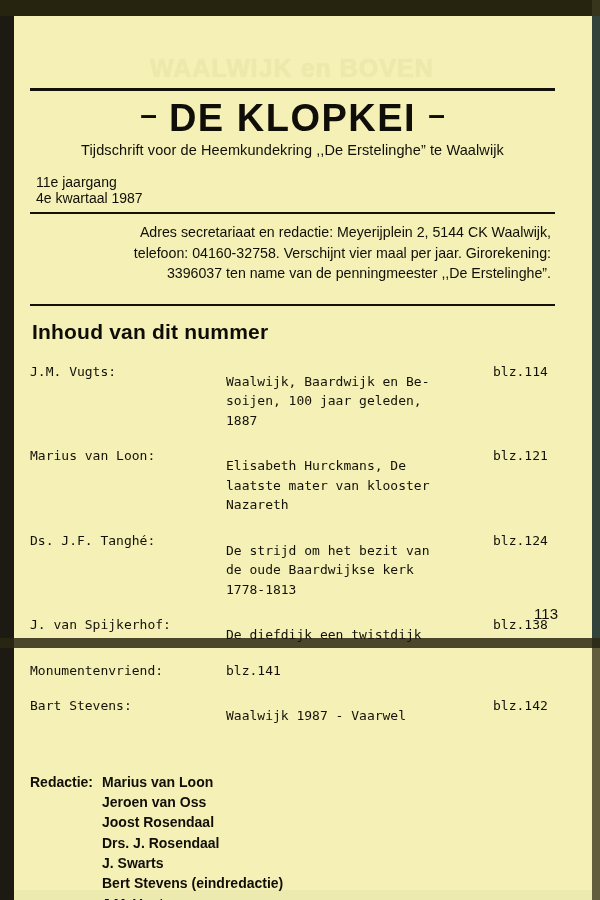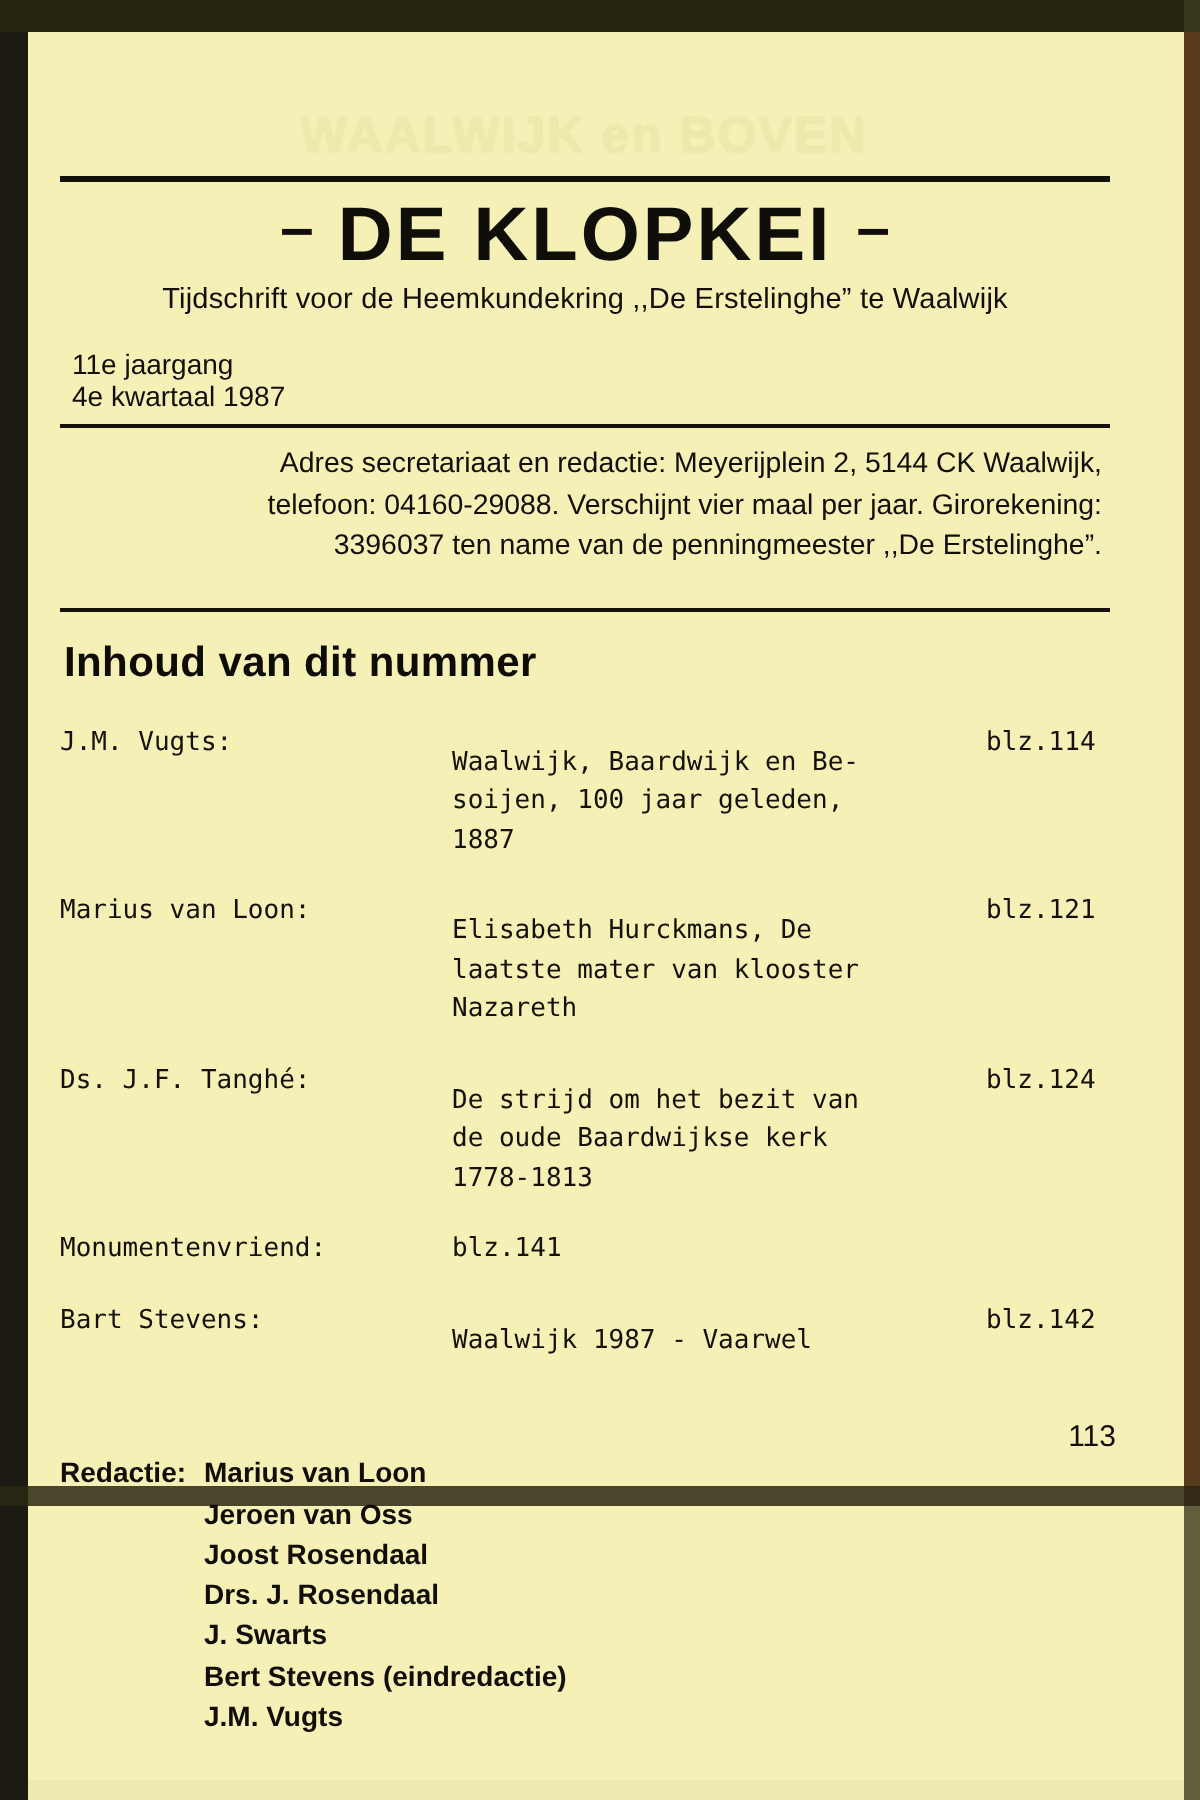--- a/index.html
+++ b/index.html
@@ -16,8 +16,8 @@
   .page {
     position: relative;
     width: 600px;
-    height: 753px;
-    background: #c2410c;
+    height: 648px;
+    background: #0369a1;
     box-sizing: border-box;
   }
   

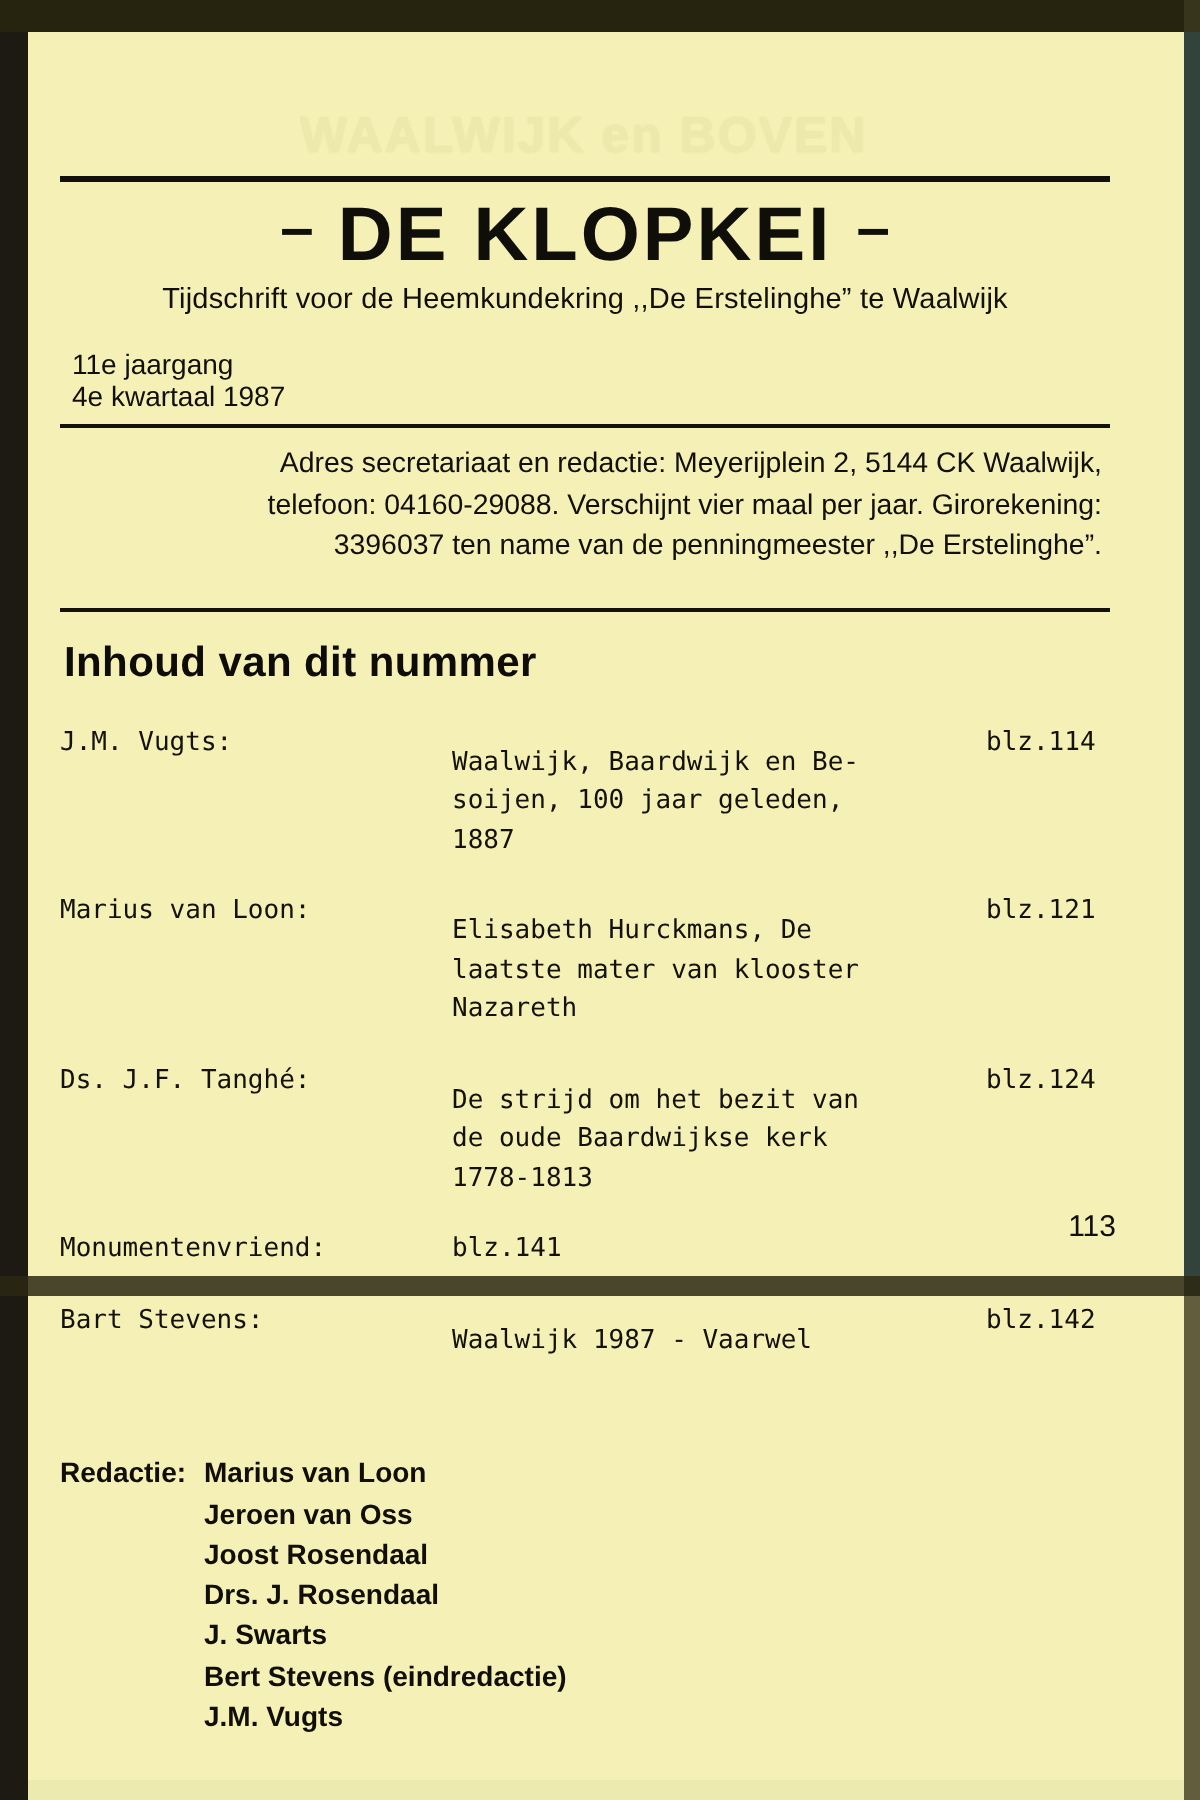--- a/index.html
+++ b/index.html
@@ -214,7 +214,7 @@
 
     <div class="address-block">
       <div>Adres secretariaat en redactie: Meyerijplein 2, 5144 CK Waalwijk,</div>
-      <div>telefoon: 04160-29088. Verschijnt vier maal per jaar. Girorekening:</div>
+      <div>telefoon: 04160-32758. Verschijnt vier maal per jaar. Girorekening:</div>
       <div>3396037 ten name van de penningmeester ,,De Erstelinghe”.</div>
     </div>
 

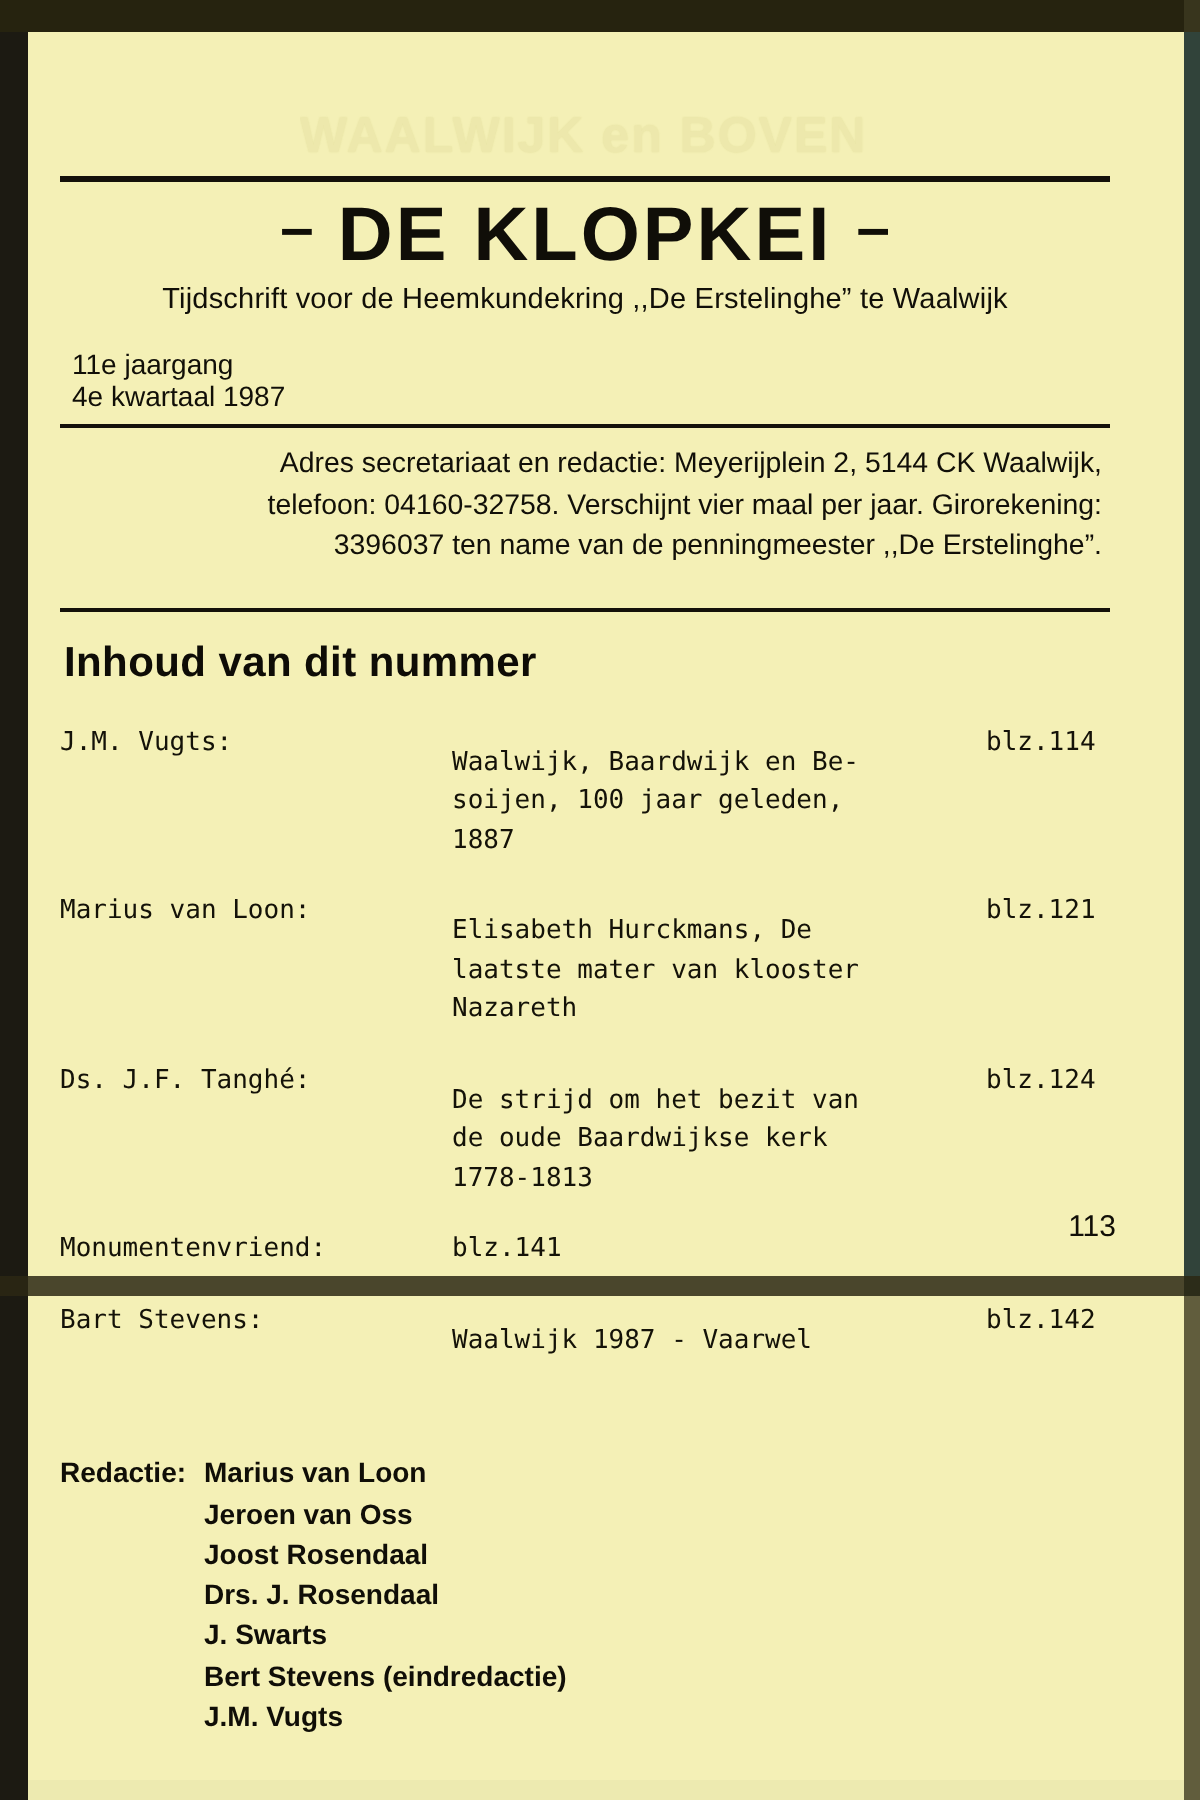--- a/index.html
+++ b/index.html
@@ -243,6 +243,11 @@
 de oude Baardwijkse kerk
 1778-1813</div>
         <div class="toc-page">blz.124</div>
+      </div>
+      <div class="toc-row">
+        <div class="toc-author">J. van Spijkerhof:</div>
+        <div class="toc-entry">De diefdijk een twistdijk</div>
+        <div class="toc-page">blz.138</div>
       </div>
       <div class="toc-row">
         <div class="toc-author">Monumentenvriend:</div>

